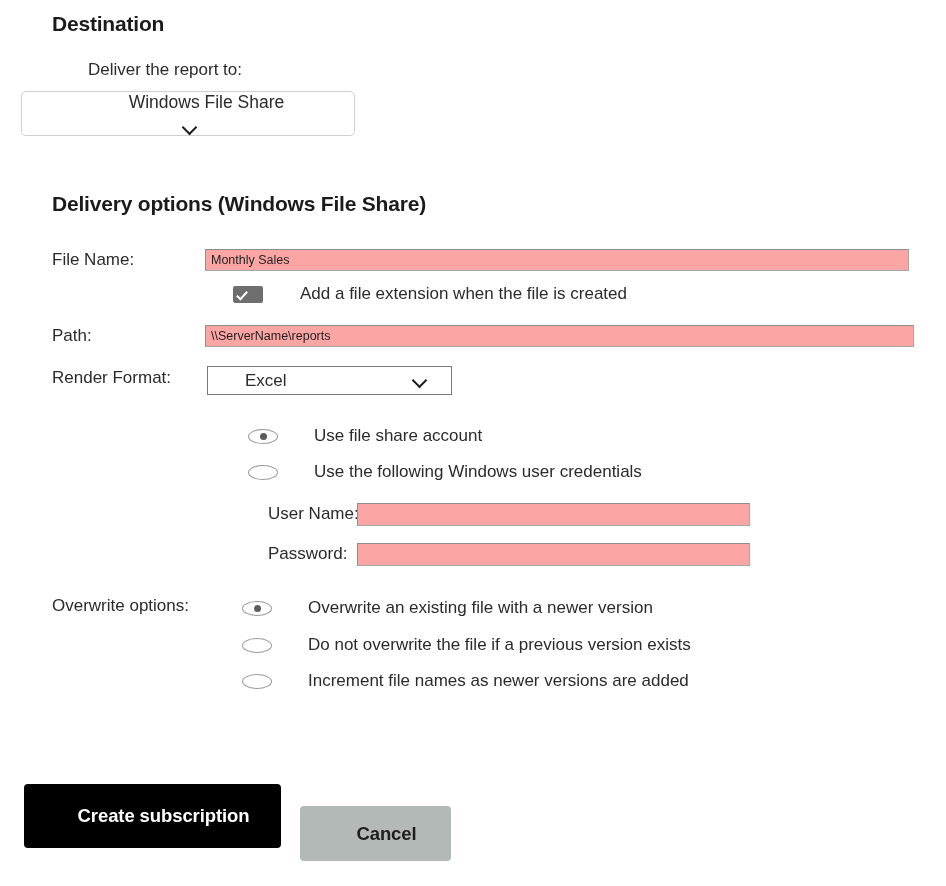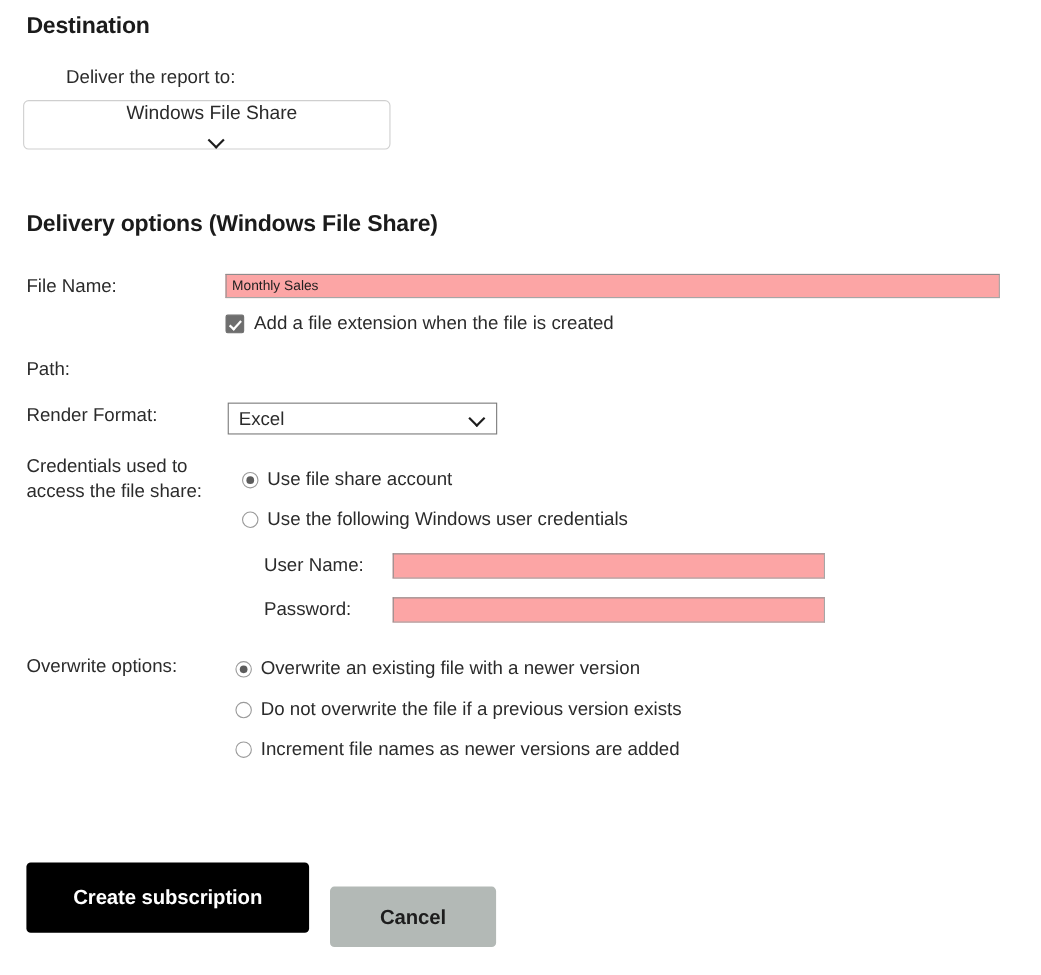--- a/index.html
+++ b/index.html
@@ -2,7 +2,7 @@
 <html><head>
 <meta charset="utf-8">
 <style>
-  * { box-sizing: border-box; }
+  * { box-sizing: border-box; padding-left: 28px; }
   html, body {
     margin: 0;
     padding: 0;

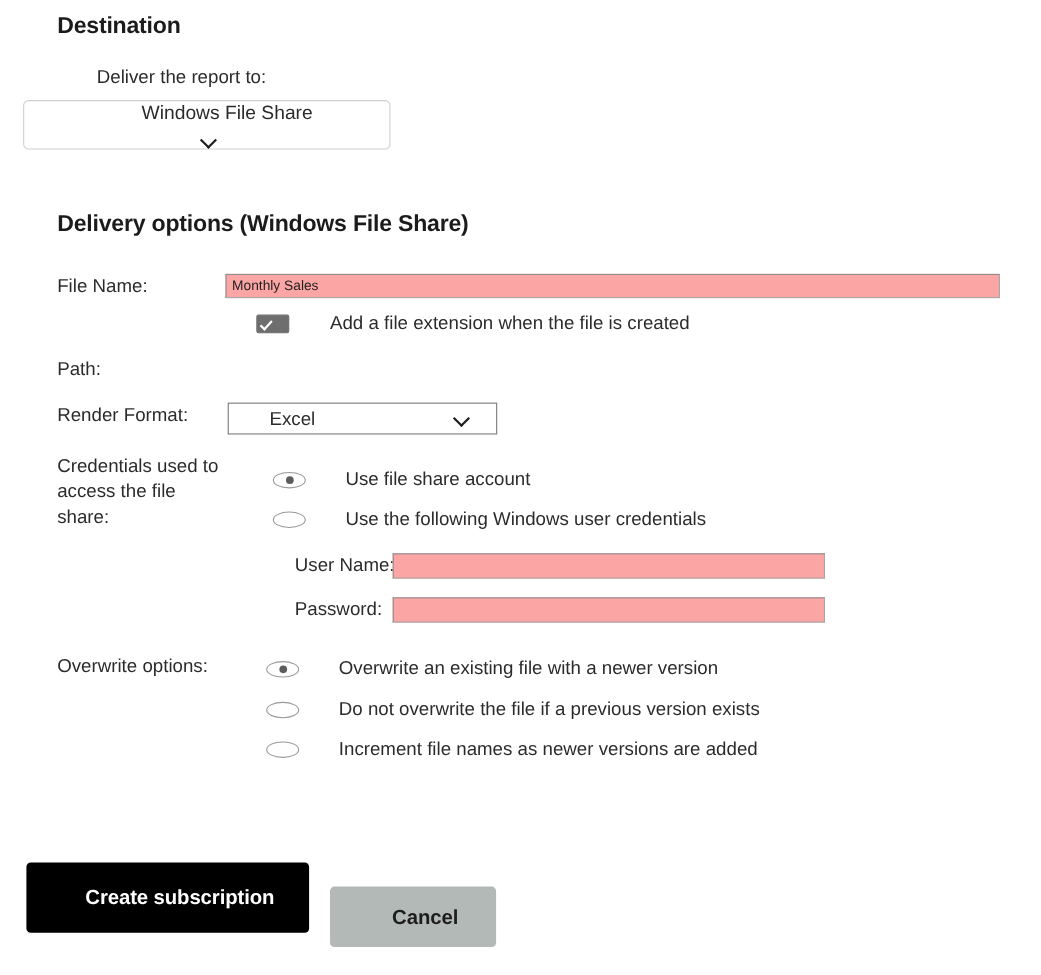--- a/index.html
+++ b/index.html
@@ -236,6 +236,7 @@
   </div>
 
   <div class="field-label" style="left:24px; top:326px;">Path:</div>
+  <input class="text-input" id="input-path" type="text" value="\\ServerName\reports" style="">
 
   <div class="field-label" style="left:24px; top:368px;">Render Format:</div>
   <div class="select-box" id="select-render-format">

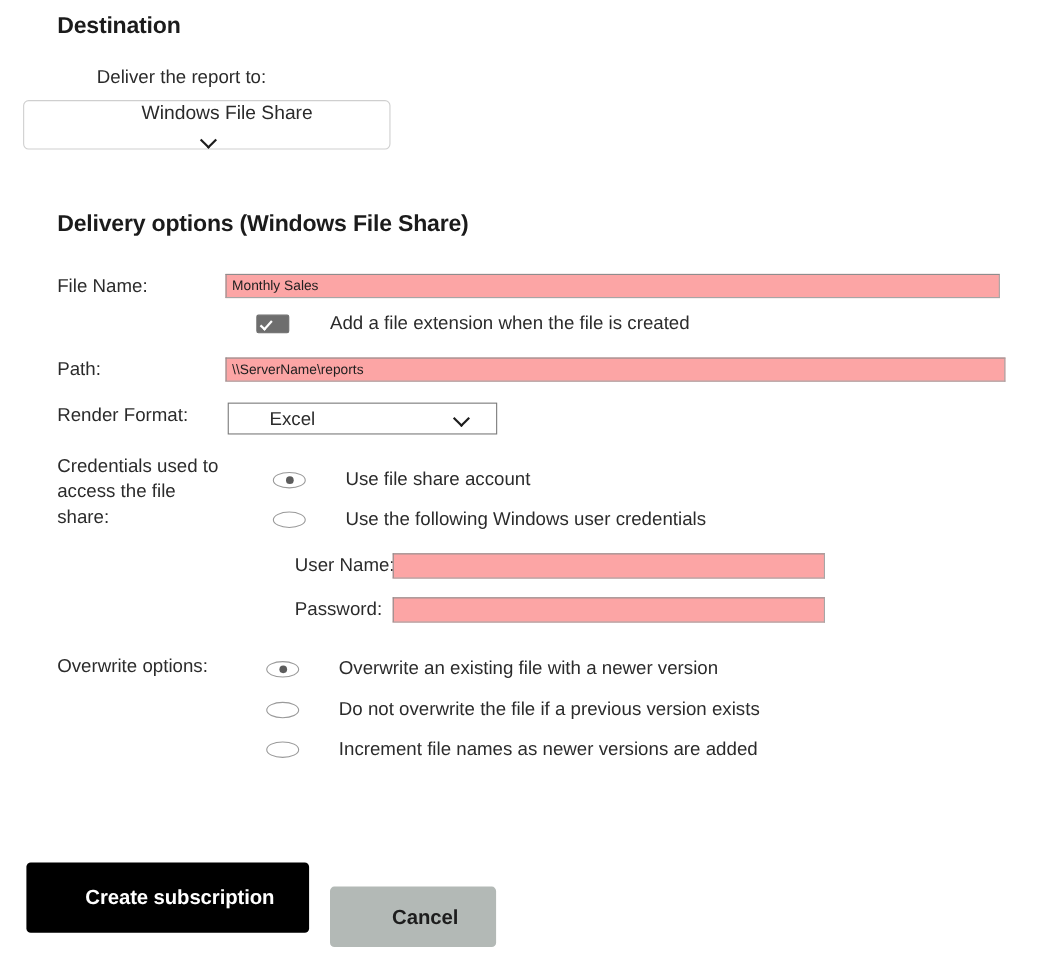--- a/index.html
+++ b/index.html
@@ -244,7 +244,6 @@
     <span class="chev"></span>
   </div>
 
-  <div class="field-label wrap" style="left:24px; top:412px; width:175px;">Credentials used to access the file share:</div>
 
   <div class="radio-row" style="left:220px; top:426px;">
     <span class="rb-box checked"></span>

